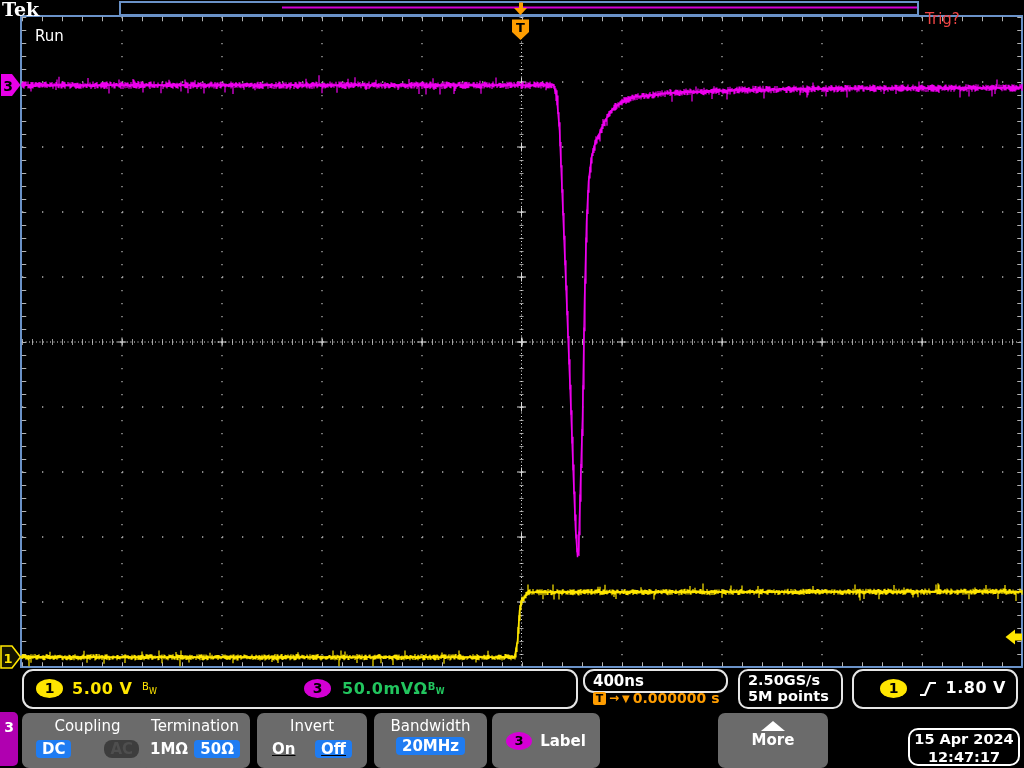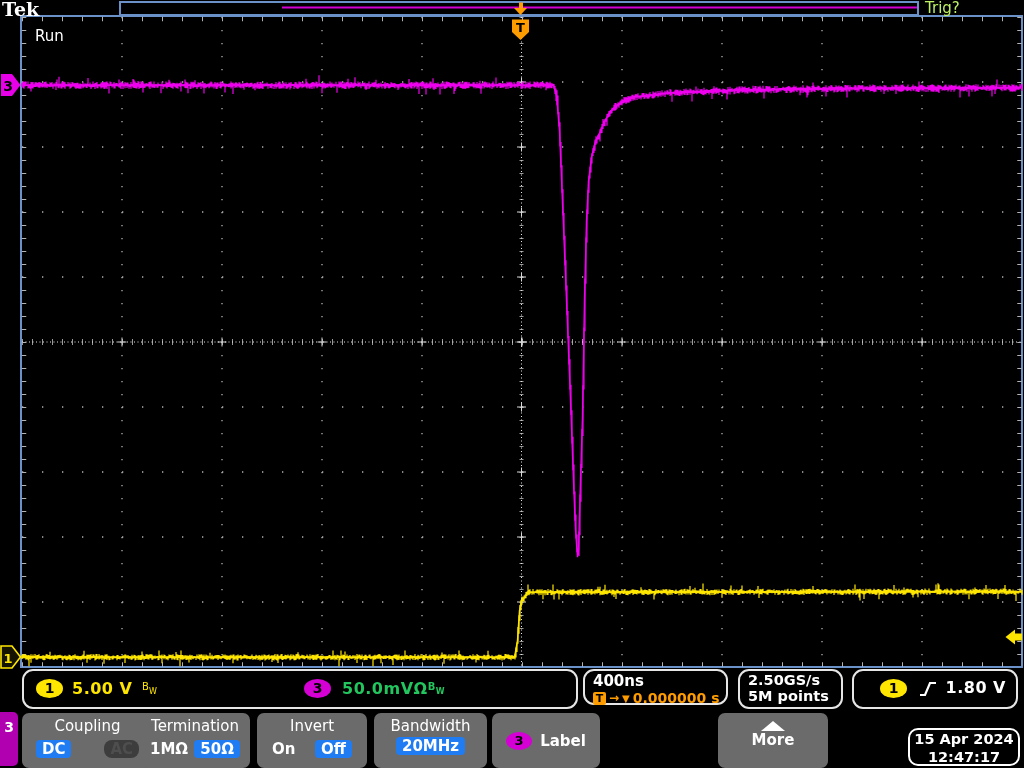--- a/index.html
+++ b/index.html
@@ -12,7 +12,7 @@
   .tek-logo{left:2px;top:-2px;color:#fff;font-family:"DejaVu Serif","Liberation Serif",serif;
     font-weight:bold;font-size:19px;}
   .run-status{left:35px;top:0;color:#fff;font-size:15px;height:16px;line-height:16px;margin-top:28px;}
-  .trig-status{left:925px;top:0;color:#bef264;font-size:15px;height:28px;line-height:16px;}
+  .trig-status{left:925px;top:11px;color:#ef4444;font-size:15px;height:28px;line-height:16px;}
   
   .sbox{border:2px solid #e6e6e6;border-radius:11px;background:#000;box-sizing:border-box;}
   .badge{border-radius:50%;color:#000;font-weight:bold;font-size:14px;text-align:center;

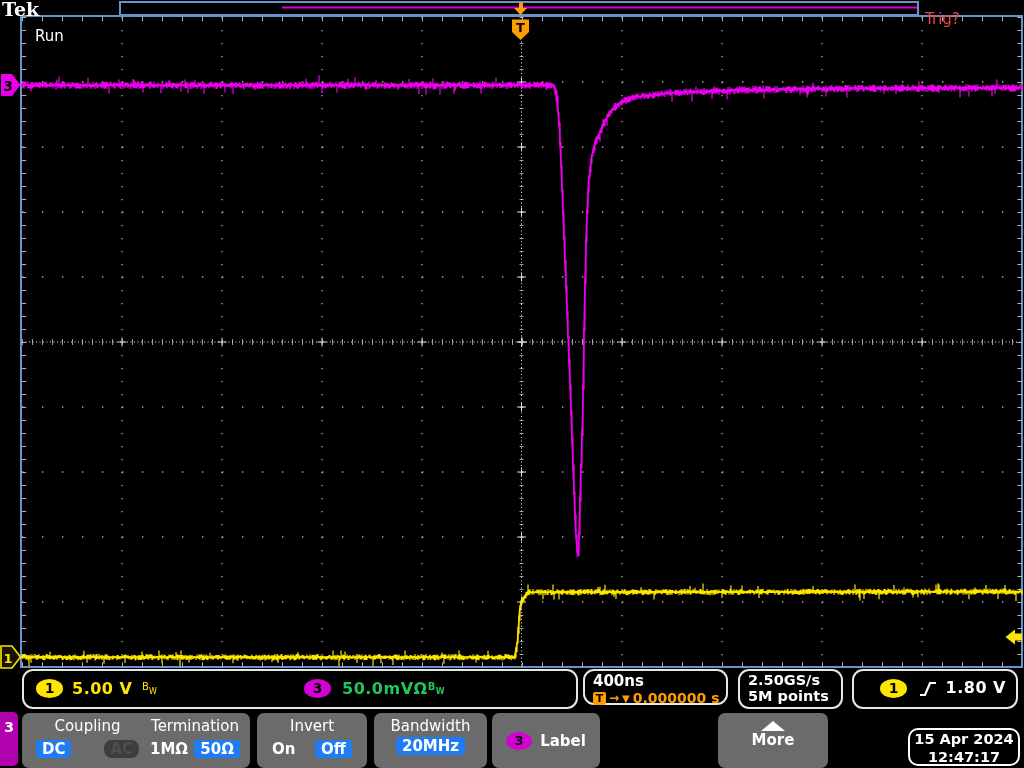--- a/index.html
+++ b/index.html
@@ -121,7 +121,7 @@
     <span class="abs mag readout" style="left:318px;top:8px;"><span>50.0mV</span><span>Ω</span><span class="bw"><span class="b">B</span><span class="w">W</span></span></span>
   </div>
 
-  <div class="abs ovl sbox" style="left:583px;top:669px;width:145px;height:36px;padding:1px 0 0 8px;">
+  <div class="abs ovl sbox" style="left:583px;top:669px;width:145px;height:24px;padding:1px 0 0 8px;">
     <div class="white-line">400ns</div>
     <div class="horiz-line2">
       <span class="tbadge">T</span>

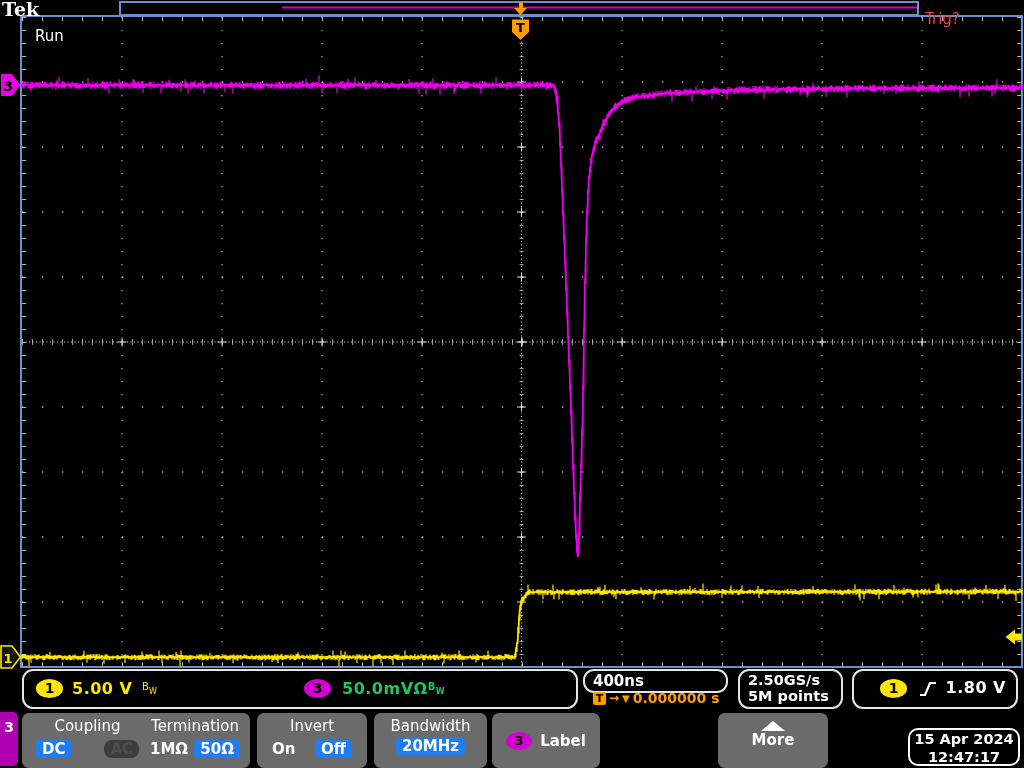--- a/index.html
+++ b/index.html
@@ -131,7 +131,7 @@
     </div>
   </div>
 
-  <div class="abs ovl sbox" style="left:738px;top:669px;width:105px;height:40px;padding:1px 0 0 8px;">
+  <div class="abs ovl sbox" style="left:738px;top:669px;width:105px;height:40px;padding:1px 0 0 8px;border-radius:10px;">
     <div class="white-line" style="font-size:14.5px;">2.50GS/s</div>
     <div class="white-line" style="font-size:14.5px;">5M points</div>
   </div>

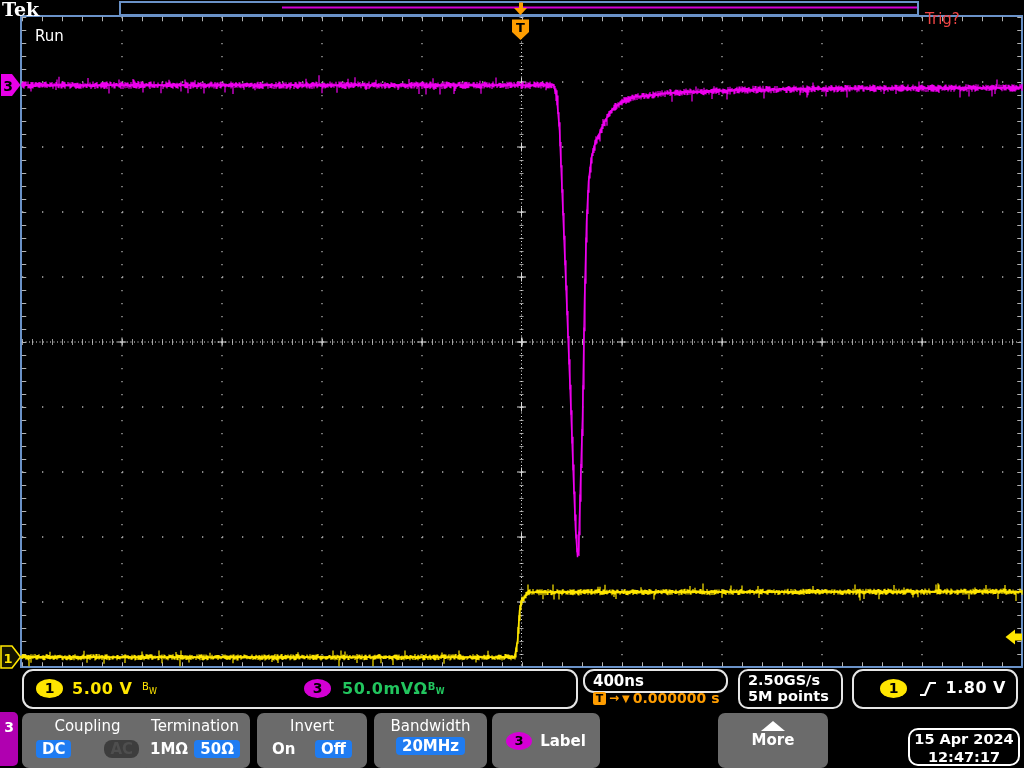--- a/index.html
+++ b/index.html
@@ -164,7 +164,7 @@
 
   <div class="abs ovl mbtn" style="left:257px;top:713px;width:110px;height:55px;">
     <div class="mtitle">Invert</div>
-    <div class="orow" style="padding:0 15px;">
+    <div class="orow" style="padding:0 15px;text-decoration:underline;">
       <span class="opt">On</span>
       <span class="opt opt-sel">Off</span>
     </div>

